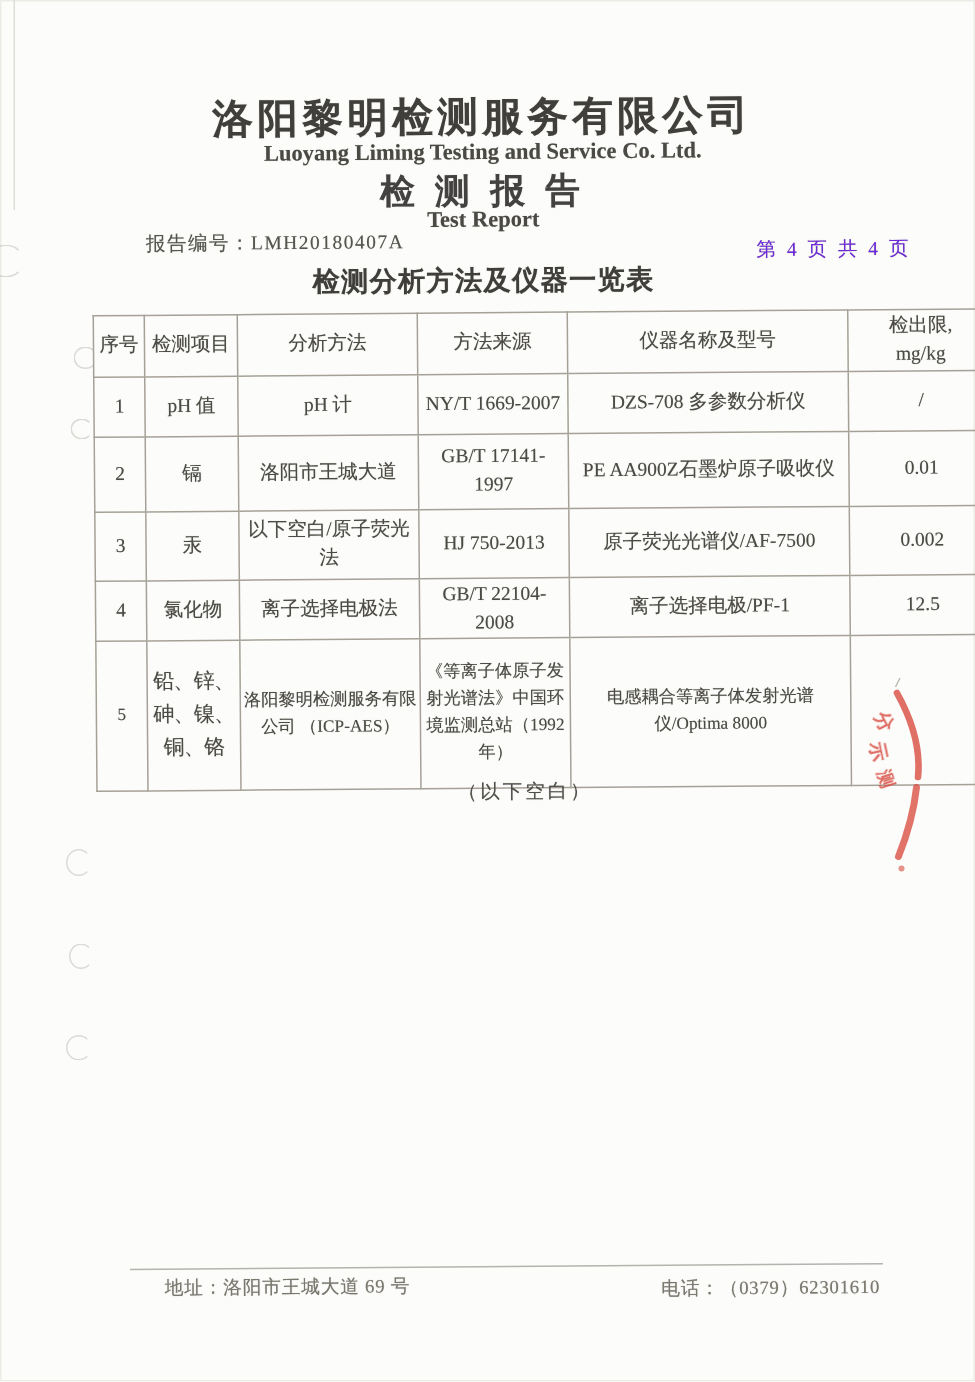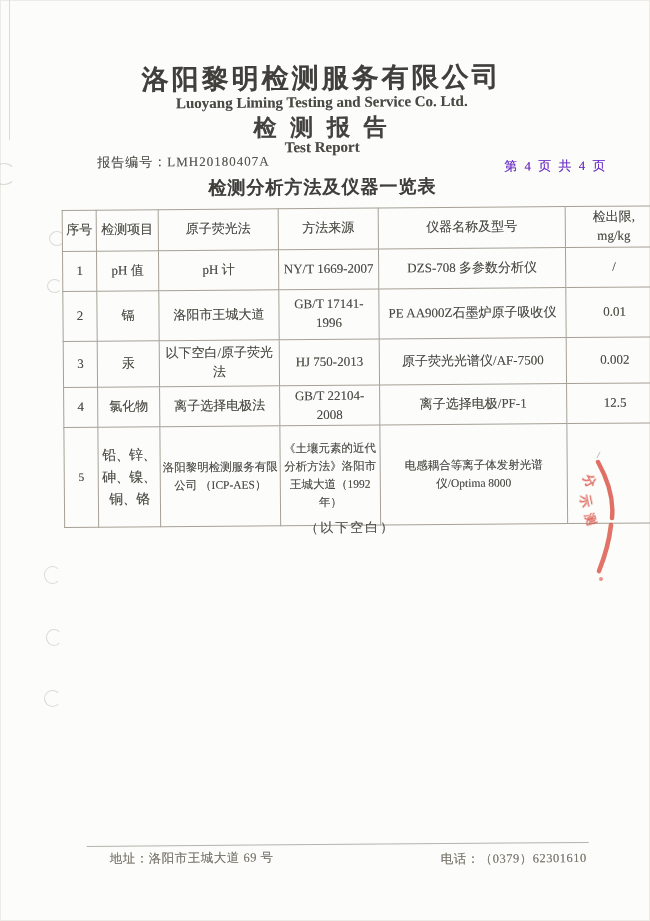--- a/index.html
+++ b/index.html
@@ -174,7 +174,7 @@
         <tr>
           <th>序号</th>
           <th>检测项目</th>
-          <th>原子荧光法</th>
+          <th>分析方法</th>
           <th>方法来源</th>
           <th>仪器名称及型号</th>
           <th>检出限,

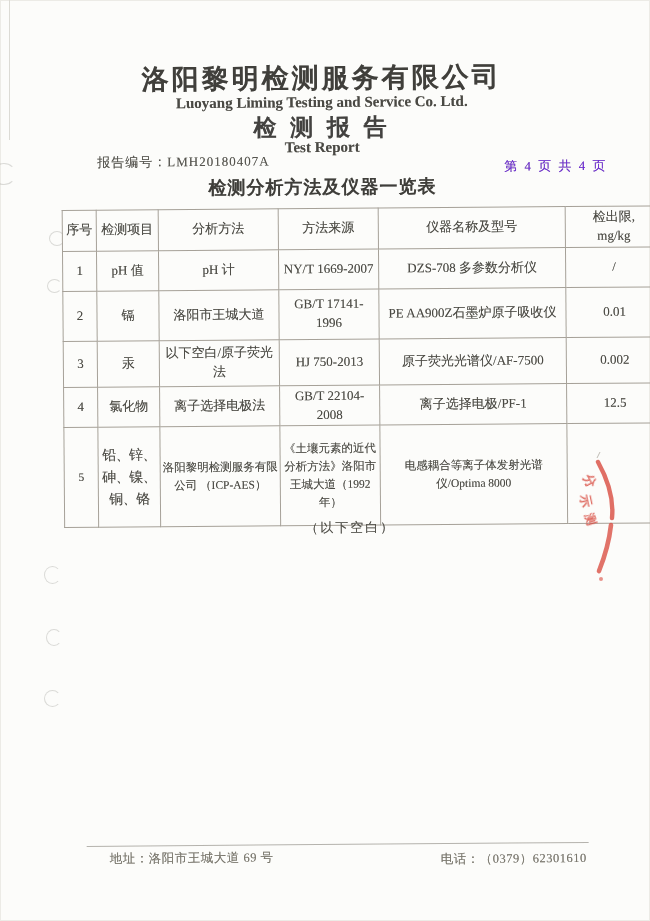--- a/index.html
+++ b/index.html
@@ -194,7 +194,7 @@
           <td>2</td>
           <td>镉</td>
           <td>洛阳市王城大道</td>
-          <td>GB/T 17141-1996</td>
+          <td>GB/T 17141-1997</td>
           <td>PE AA900Z石墨炉原子吸收仪</td>
           <td>0.01</td>
         </tr>

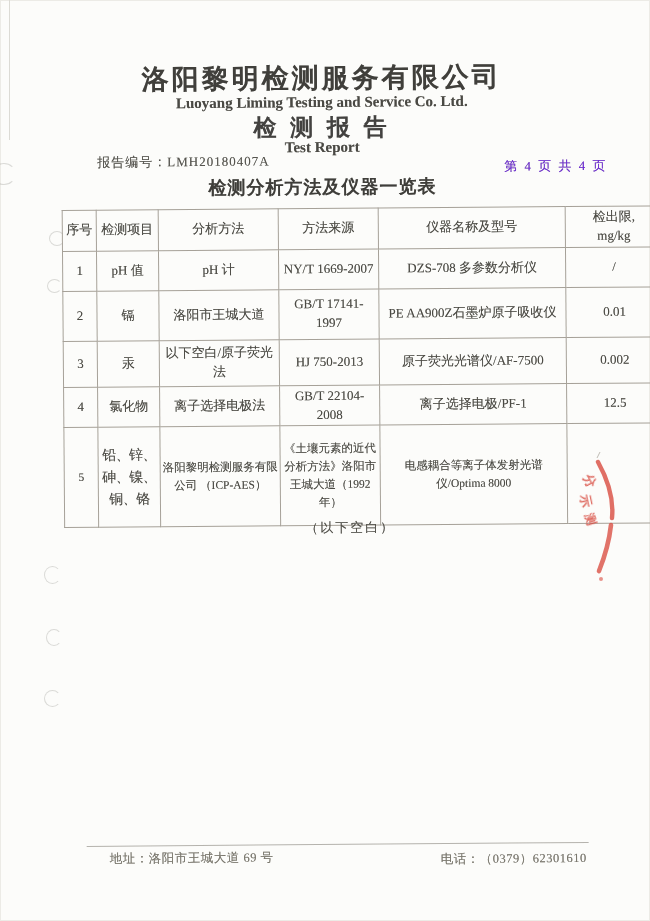--- a/index.html
+++ b/index.html
@@ -218,7 +218,7 @@
           <td>5</td>
           <td>铅、锌、砷、镍、铜、铬</td>
           <td>洛阳黎明检测服务有限公司 （ICP-AES）</td>
-          <td>《土壤元素的近代分析方法》洛阳市王城大道（1992年）</td>
+          <td>《等离子体原子发射光谱法》中国环境监测总站（1992年）</td>
           <td>电感耦合等离子体发射光谱仪/Optima 8000</td>
           <td></td>
         </tr>

